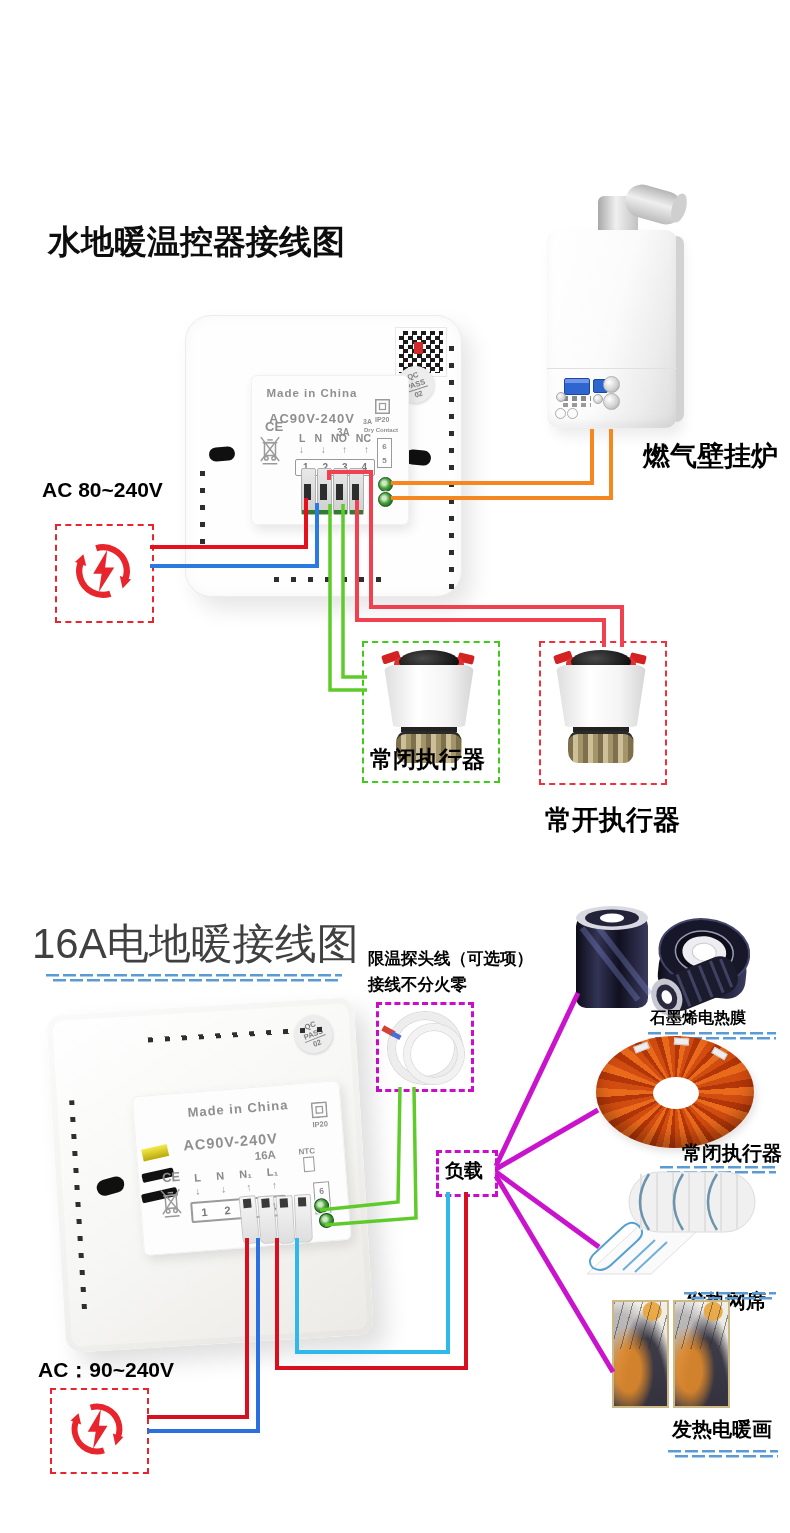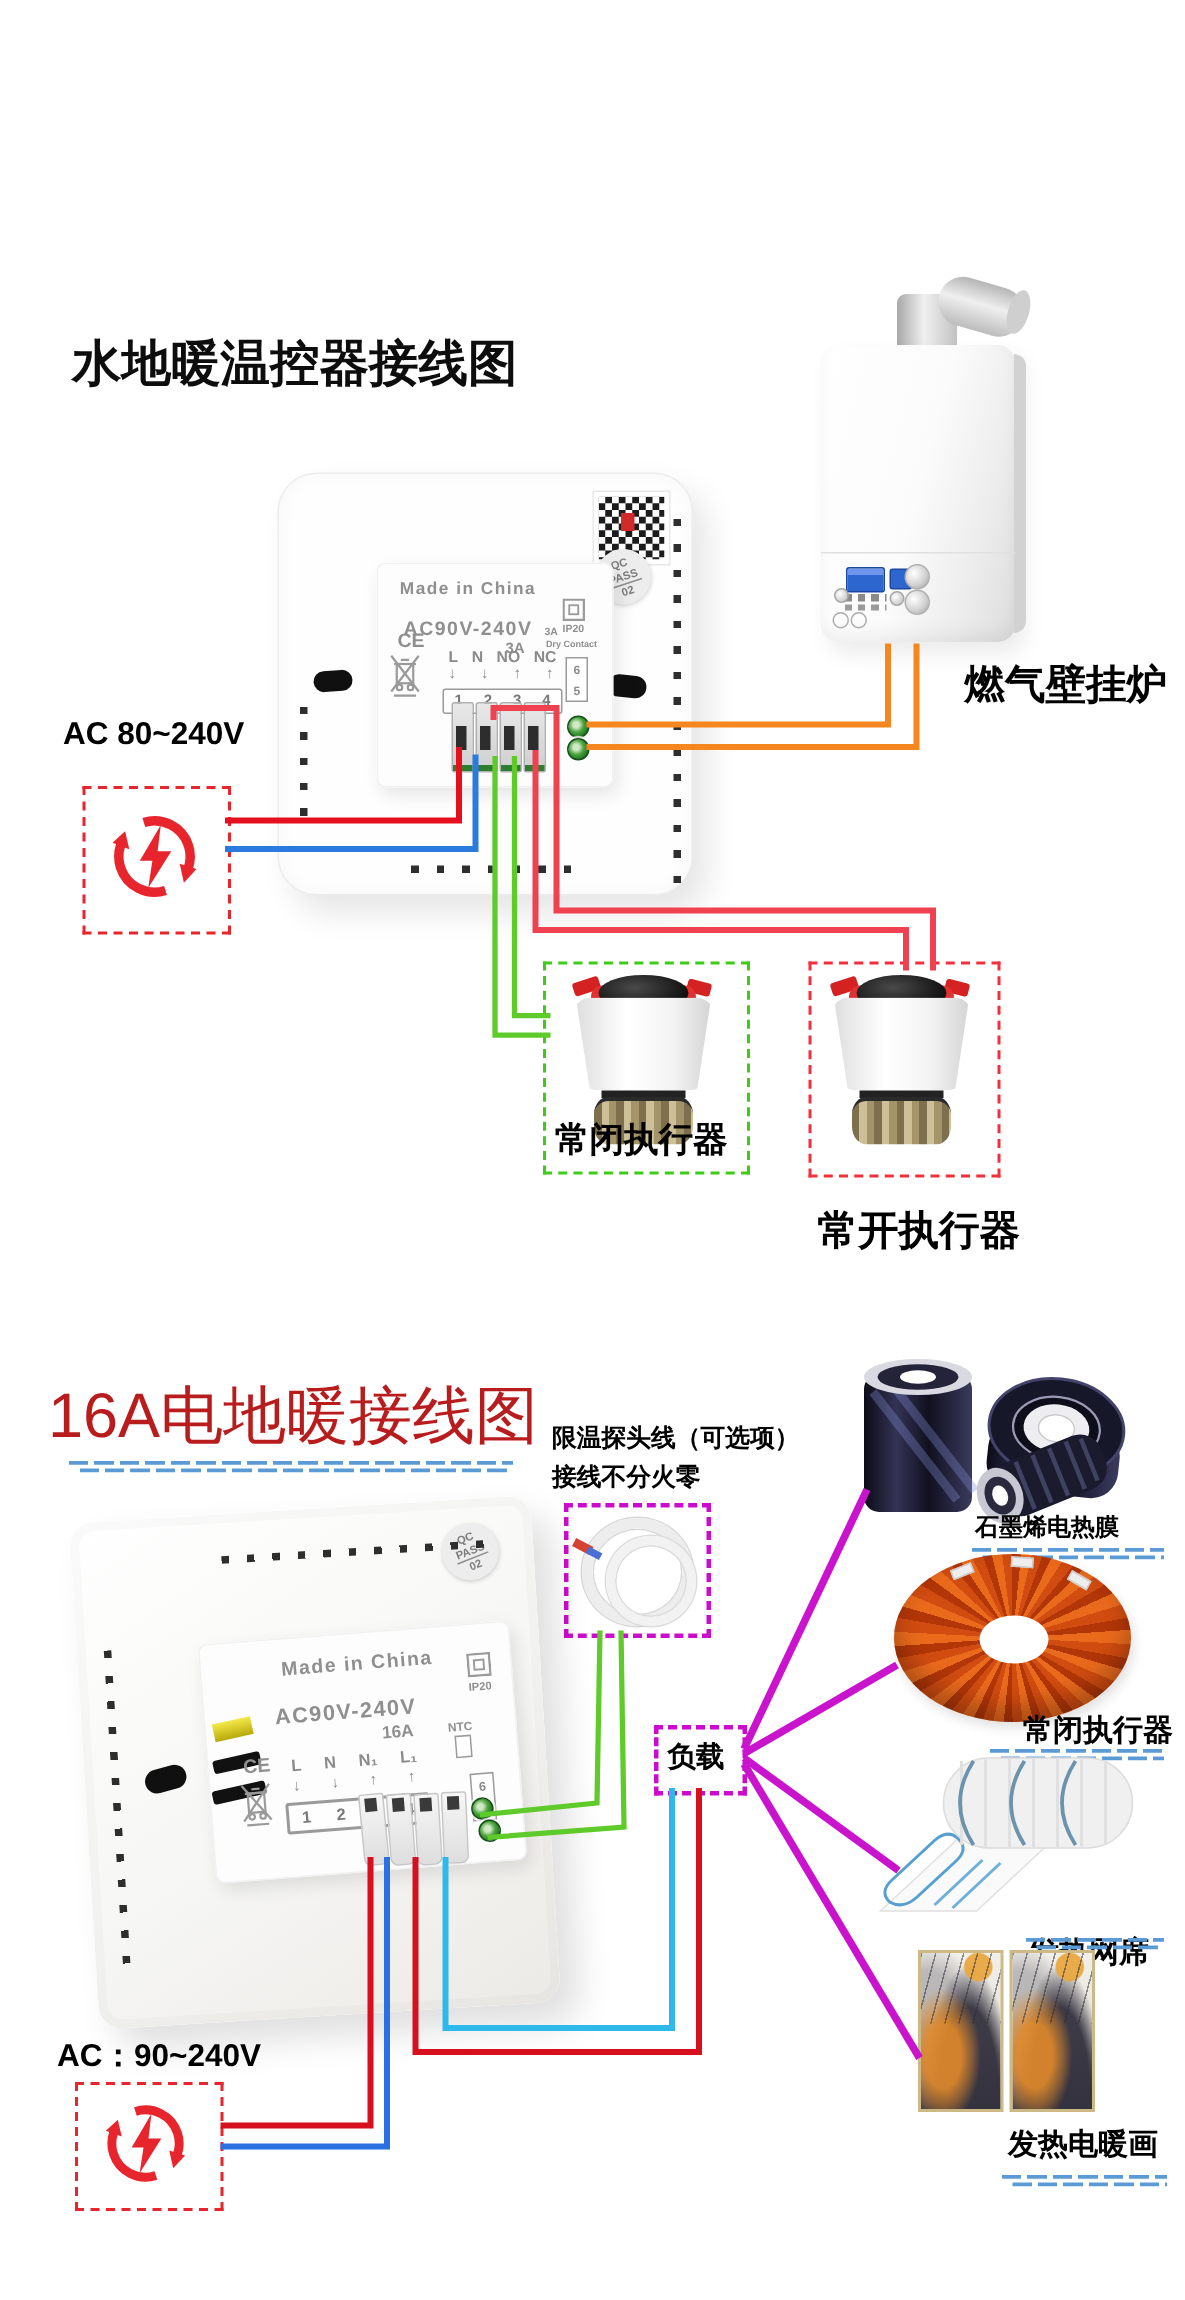--- a/index.html
+++ b/index.html
@@ -213,7 +213,7 @@
   <div class="lbl" style="left:370px;top:744px;font-size:23px;">常闭执行器</div>
   <div class="lbl" style="left:545px;top:802px;font-size:27px;">常开执行器</div>
 
-  <div class="lbl" style="left:32px;top:916px;font-size:42px;font-weight:500;color:#b91c1c;">16A电地暖接线图</div>
+  <div class="lbl" style="left:32px;top:916px;font-size:42px;font-weight:500;color:#404040;">16A电地暖接线图</div>
   <div class="bdash" style="left:46px;top:974px;width:296px;"></div>
 
   <div class="lbl" style="left:368px;top:948px;font-size:16.5px;">限温探头线（可选项）</div>

